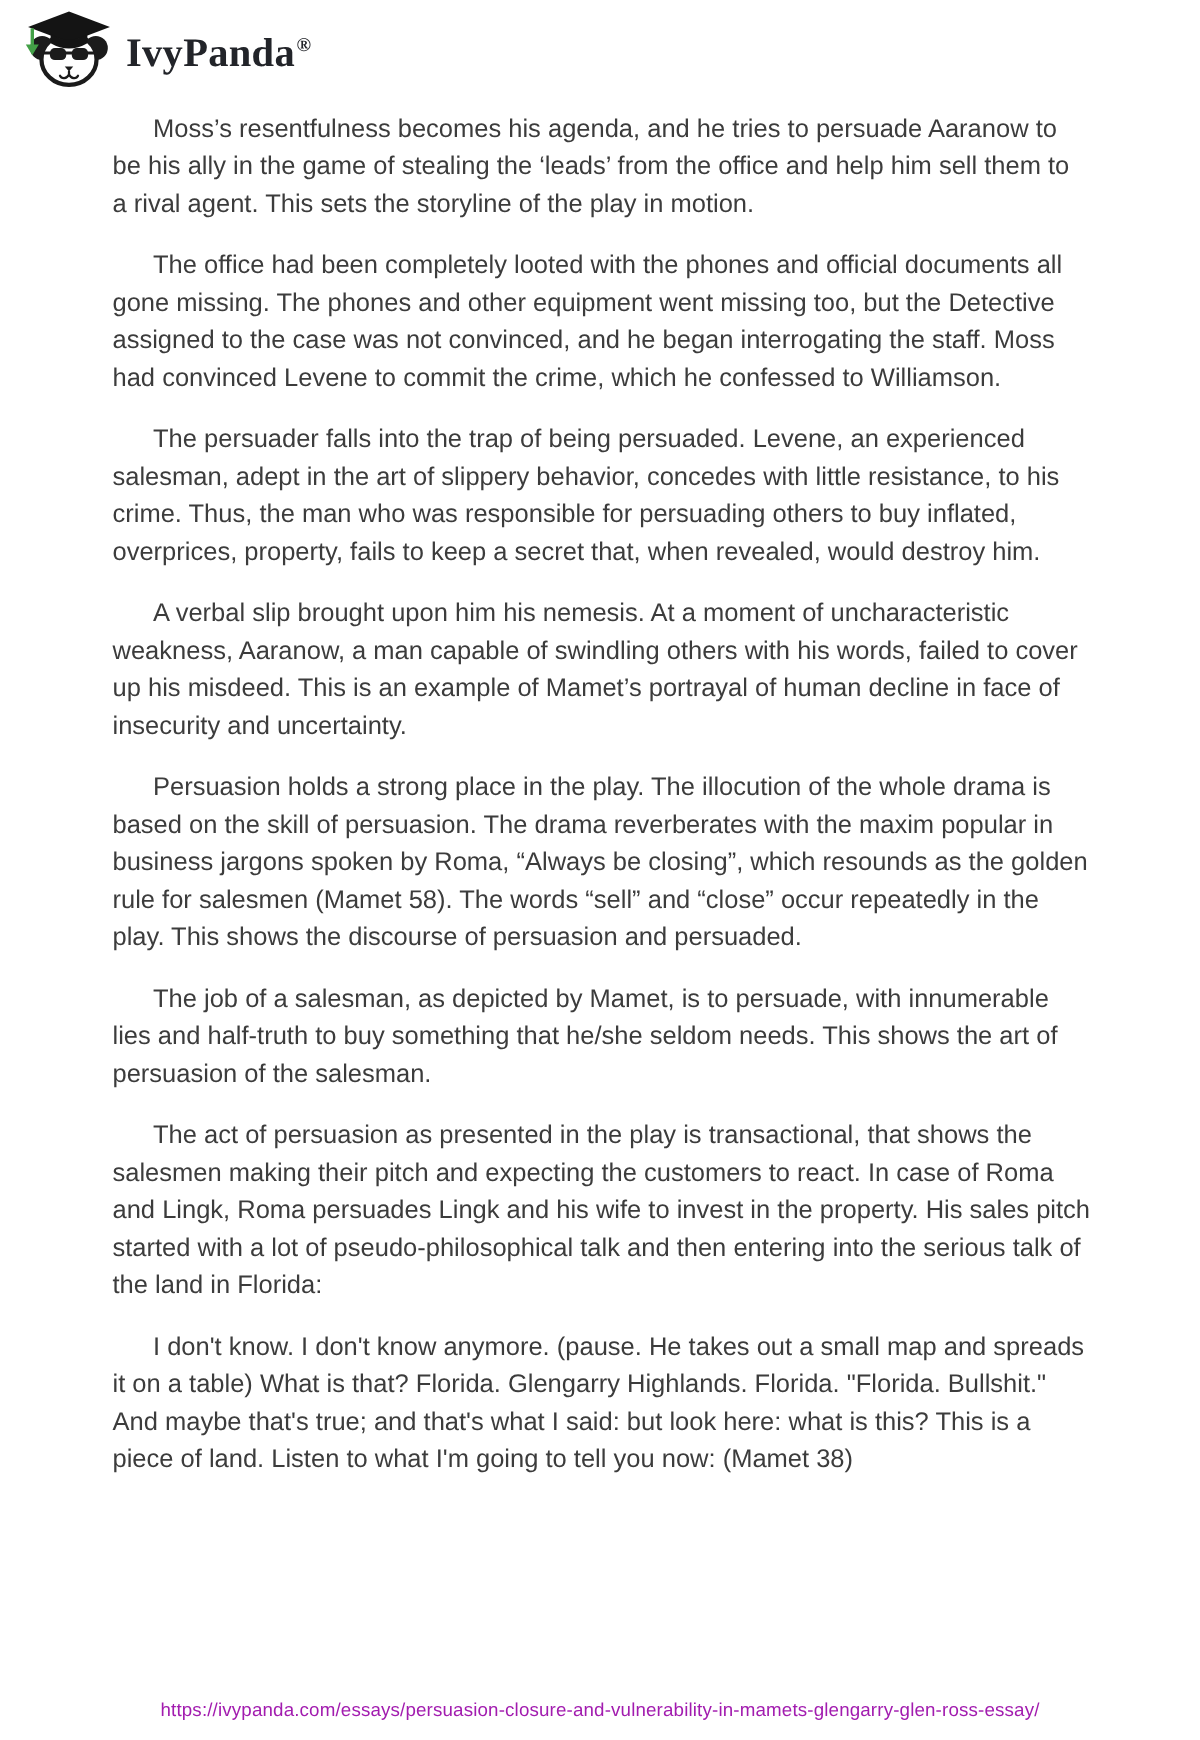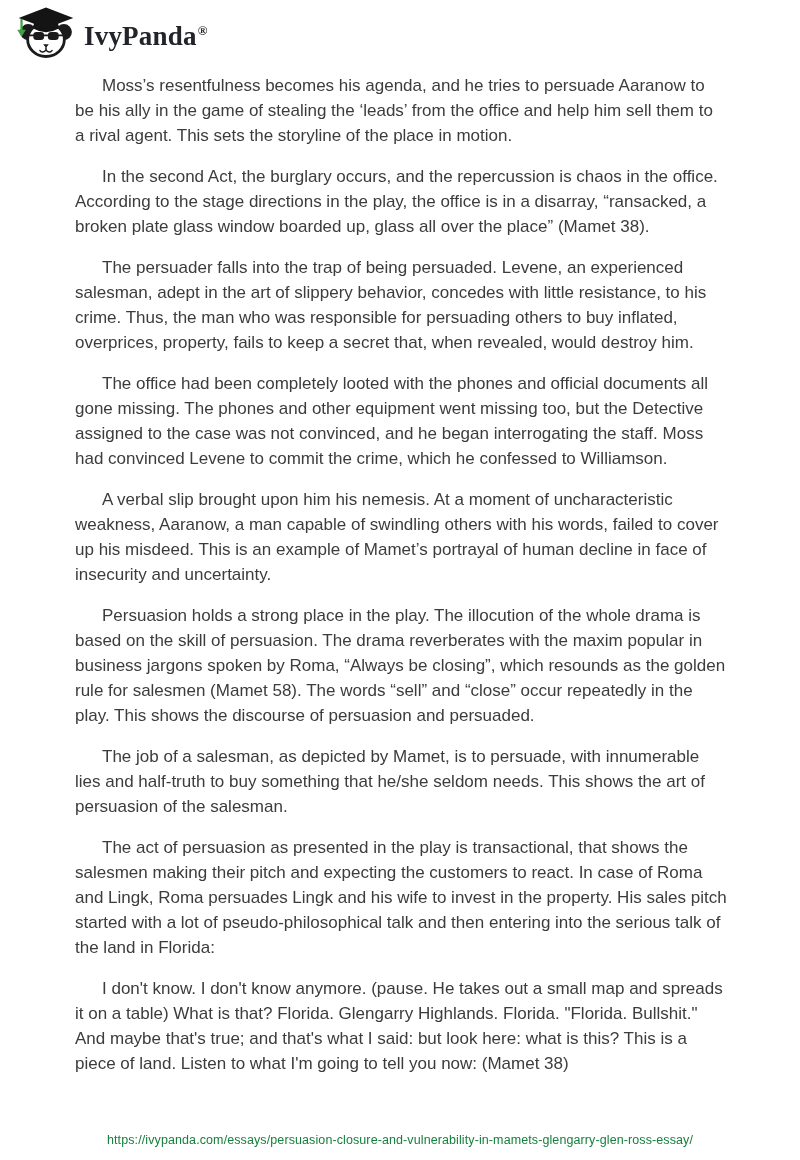--- a/index.html
+++ b/index.html
@@ -21,7 +21,7 @@
   .header {
     display: flex;
     justify-content: space-between;
-    align-items: flex-end;
+    align-items: center;
     padding: 5px 30px 0 14px;
     height: 60px;
   }

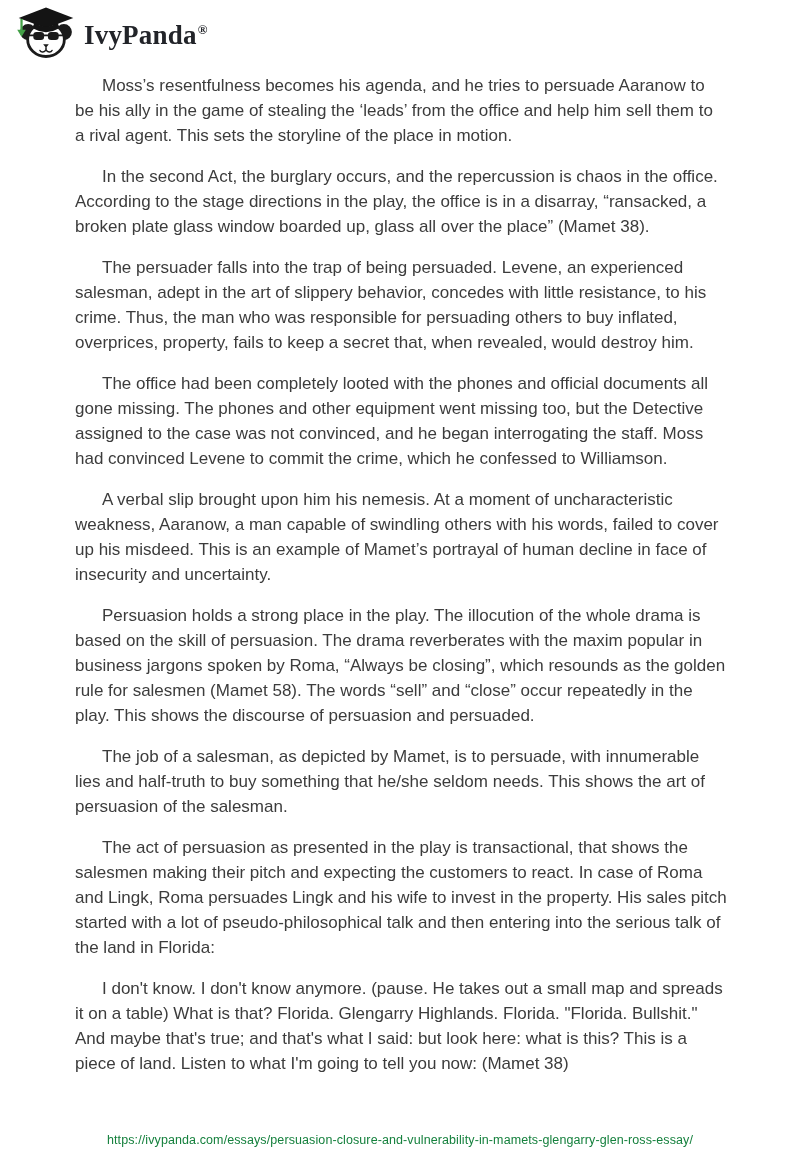--- a/index.html
+++ b/index.html
@@ -117,7 +117,7 @@
   </div>
 
   <div class="essay">
-    <p>Moss’s resentfulness becomes his agenda, and he tries to persuade Aaranow to be his ally in the game of stealing the ‘leads’ from the office and help him sell them to a rival agent. This sets the storyline of the place in motion.</p>
+    <p>Moss’s resentfulness becomes his agenda, and he tries to persuade Aaranow to be his ally in the game of stealing the ‘leads’ from the office and help him sell them to a rival agent. This sets the storyline of the play in motion.</p>
     <p>In the second Act, the burglary occurs, and the repercussion is chaos in the office. According to the stage directions in the play, the office is in a disarray, “ransacked, a broken plate glass window boarded up, glass all over the place” (Mamet 38).</p>
     <p>The persuader falls into the trap of being persuaded. Levene, an experienced salesman, adept in the art of slippery behavior, concedes with little resistance, to his crime. Thus, the man who was responsible for persuading others to buy inflated, overprices, property, fails to keep a secret that, when revealed, would destroy him.</p>
     <p>The office had been completely looted with the phones and official documents all gone missing. The phones and other equipment went missing too, but the Detective assigned to the case was not convinced, and he began interrogating the staff. Moss had convinced Levene to commit the crime, which he confessed to Williamson.</p>

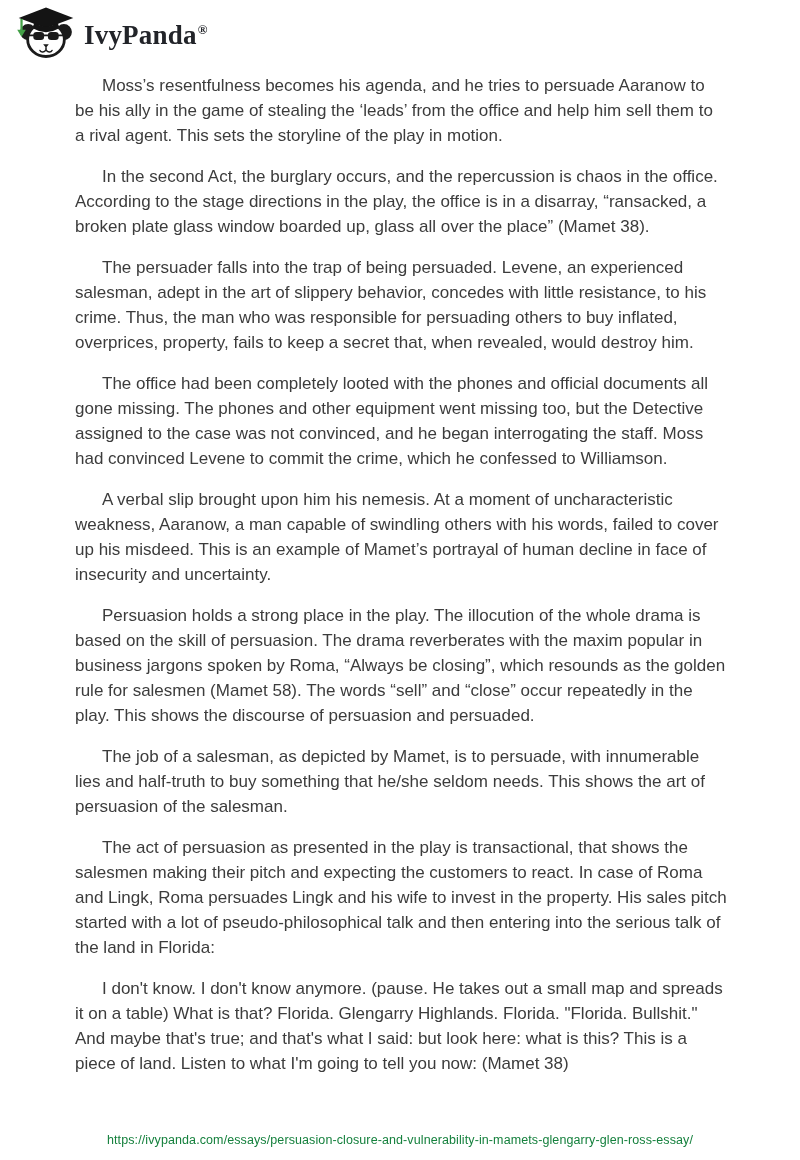--- a/index.html
+++ b/index.html
@@ -118,7 +118,6 @@
 
   <div class="essay">
     <p>Moss’s resentfulness becomes his agenda, and he tries to persuade Aaranow to be his ally in the game of stealing the ‘leads’ from the office and help him sell them to a rival agent. This sets the storyline of the play in motion.</p>
-    <p>In the second Act, the burglary occurs, and the repercussion is chaos in the office. According to the stage directions in the play, the office is in a disarray, “ransacked, a broken plate glass window boarded up, glass all over the place” (Mamet 38).</p>
     <p>The persuader falls into the trap of being persuaded. Levene, an experienced salesman, adept in the art of slippery behavior, concedes with little resistance, to his crime. Thus, the man who was responsible for persuading others to buy inflated, overprices, property, fails to keep a secret that, when revealed, would destroy him.</p>
     <p>The office had been completely looted with the phones and official documents all gone missing. The phones and other equipment went missing too, but the Detective assigned to the case was not convinced, and he began interrogating the staff. Moss had convinced Levene to commit the crime, which he confessed to Williamson.</p>
     <p>A verbal slip brought upon him his nemesis. At a moment of uncharacteristic weakness, Aaranow, a man capable of swindling others with his words, failed to cover up his misdeed. This is an example of Mamet’s portrayal of human decline in face of insecurity and uncertainty.</p>

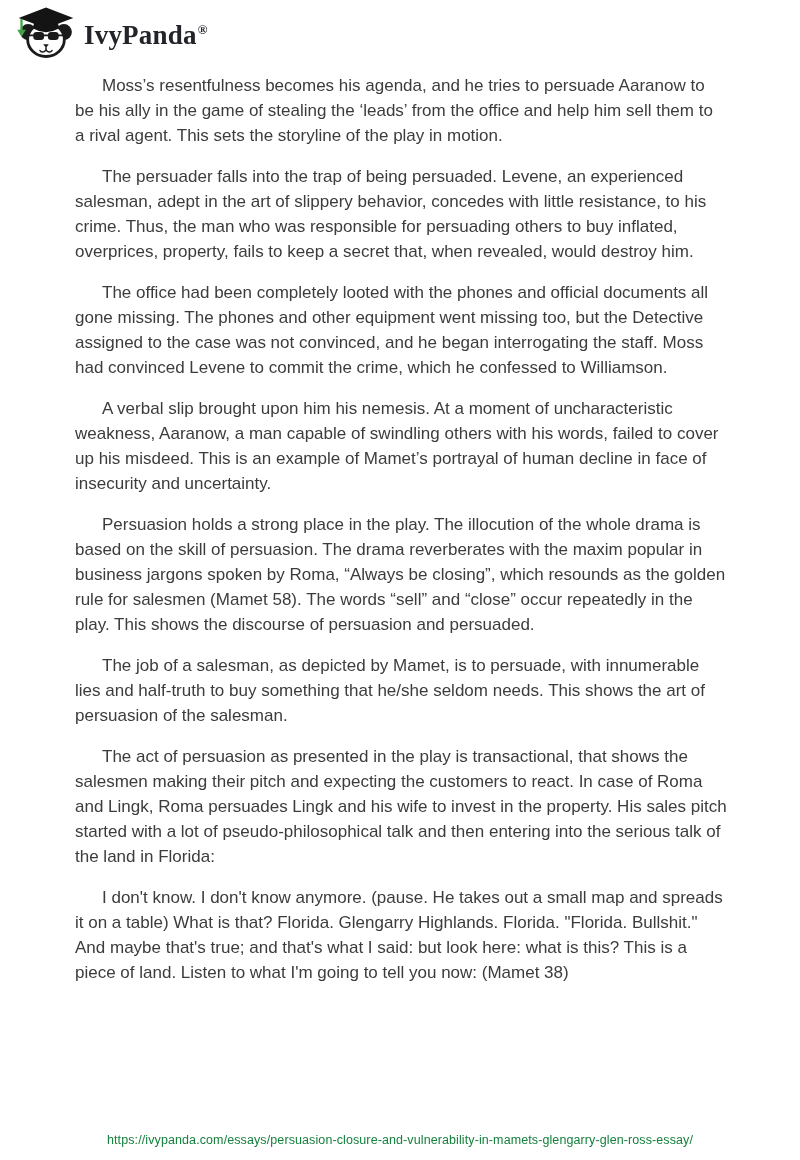--- a/index.html
+++ b/index.html
@@ -118,8 +118,8 @@
 
   <div class="essay">
     <p>Moss’s resentfulness becomes his agenda, and he tries to persuade Aaranow to be his ally in the game of stealing the ‘leads’ from the office and help him sell them to a rival agent. This sets the storyline of the play in motion.</p>
+    <p>The office had been completely looted with the phones and official documents all gone missing. The phones and other equipment went missing too, but the Detective assigned to the case was not convinced, and he began interrogating the staff. Moss had convinced Levene to commit the crime, which he confessed to Williamson.</p>
     <p>The persuader falls into the trap of being persuaded. Levene, an experienced salesman, adept in the art of slippery behavior, concedes with little resistance, to his crime. Thus, the man who was responsible for persuading others to buy inflated, overprices, property, fails to keep a secret that, when revealed, would destroy him.</p>
-    <p>The office had been completely looted with the phones and official documents all gone missing. The phones and other equipment went missing too, but the Detective assigned to the case was not convinced, and he began interrogating the staff. Moss had convinced Levene to commit the crime, which he confessed to Williamson.</p>
     <p>A verbal slip brought upon him his nemesis. At a moment of uncharacteristic weakness, Aaranow, a man capable of swindling others with his words, failed to cover up his misdeed. This is an example of Mamet’s portrayal of human decline in face of insecurity and uncertainty.</p>
     <p>Persuasion holds a strong place in the play. The illocution of the whole drama is based on the skill of persuasion. The drama reverberates with the maxim popular in business jargons spoken by Roma, “Always be closing”, which resounds as the golden rule for salesmen (Mamet 58). The words “sell” and “close” occur repeatedly in the play. This shows the discourse of persuasion and persuaded.</p>
     <p>The job of a salesman, as depicted by Mamet, is to persuade, with innumerable lies and half-truth to buy something that he/she seldom needs. This shows the art of persuasion of the salesman.</p>

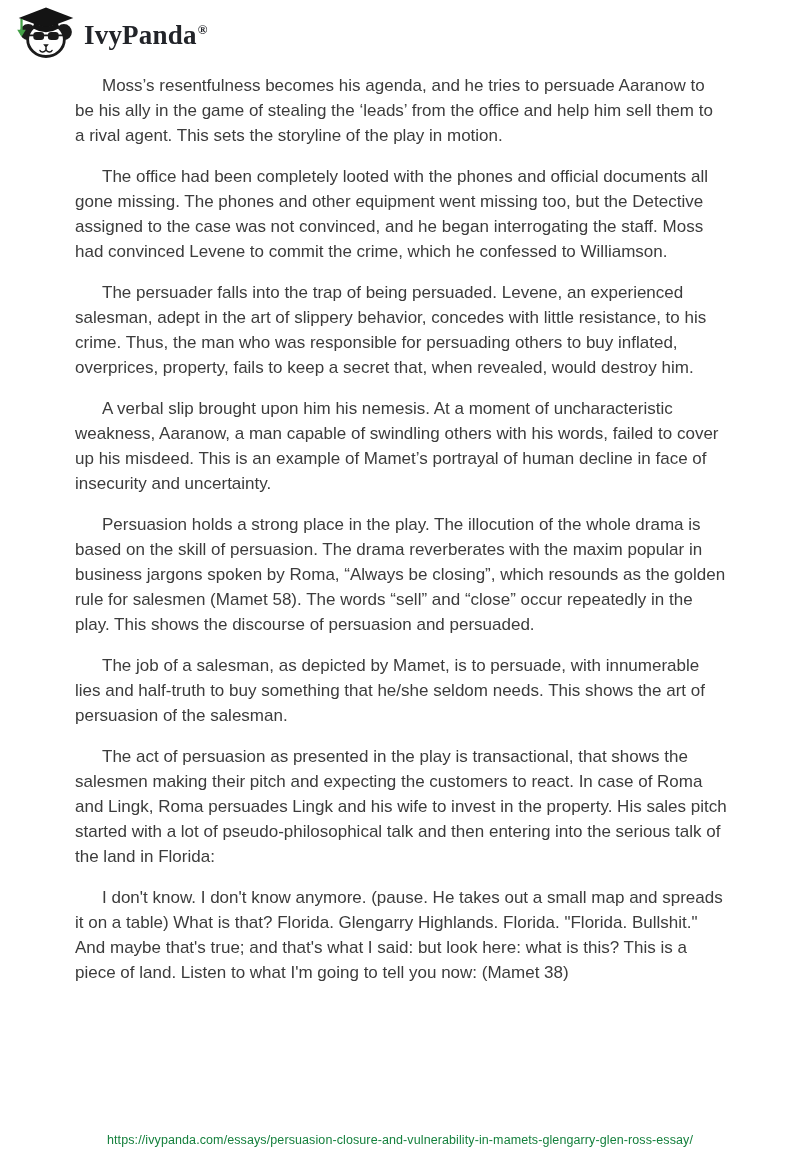--- a/index.html
+++ b/index.html
@@ -75,7 +75,7 @@
     bottom: 13px;
     text-align: center;
     font-size: 12.5px;
-    color: #15803d;
+    color: #a21caf;
     letter-spacing: 0.1px;
   }
 </style>

